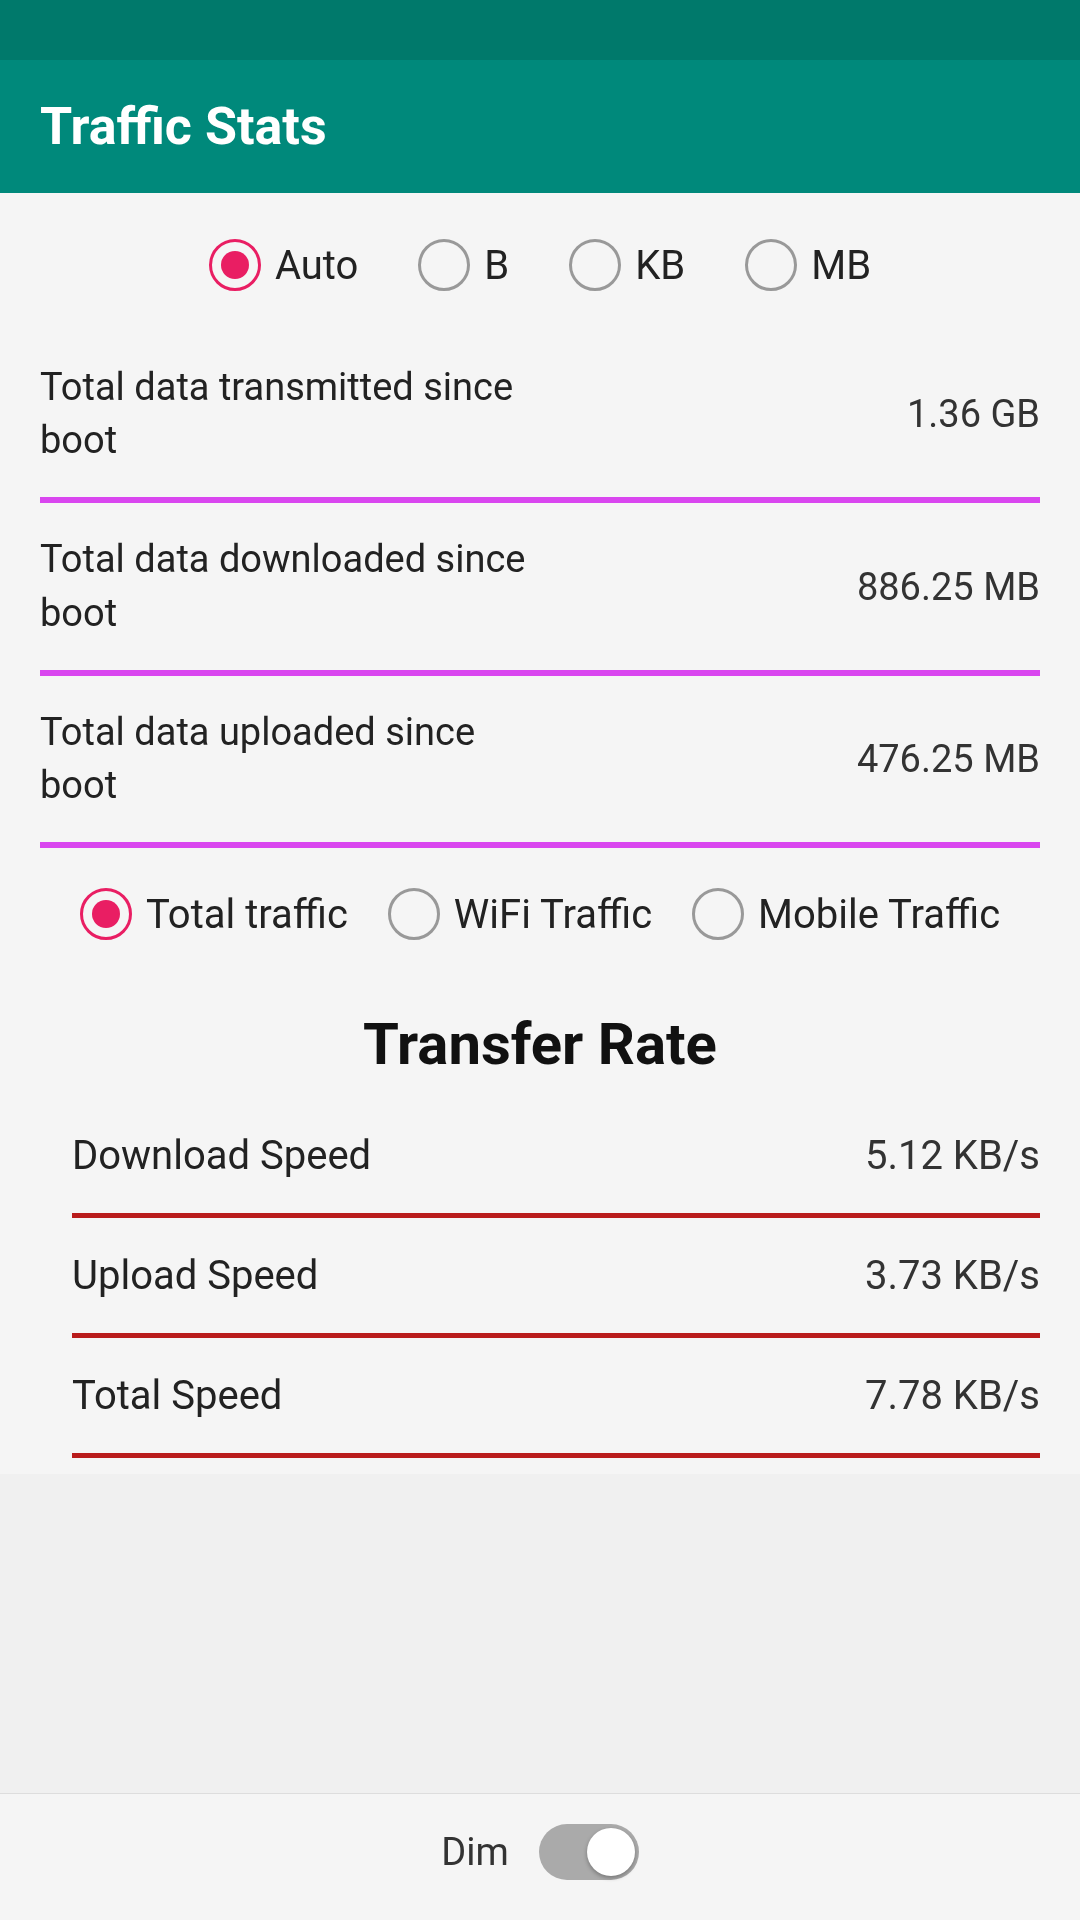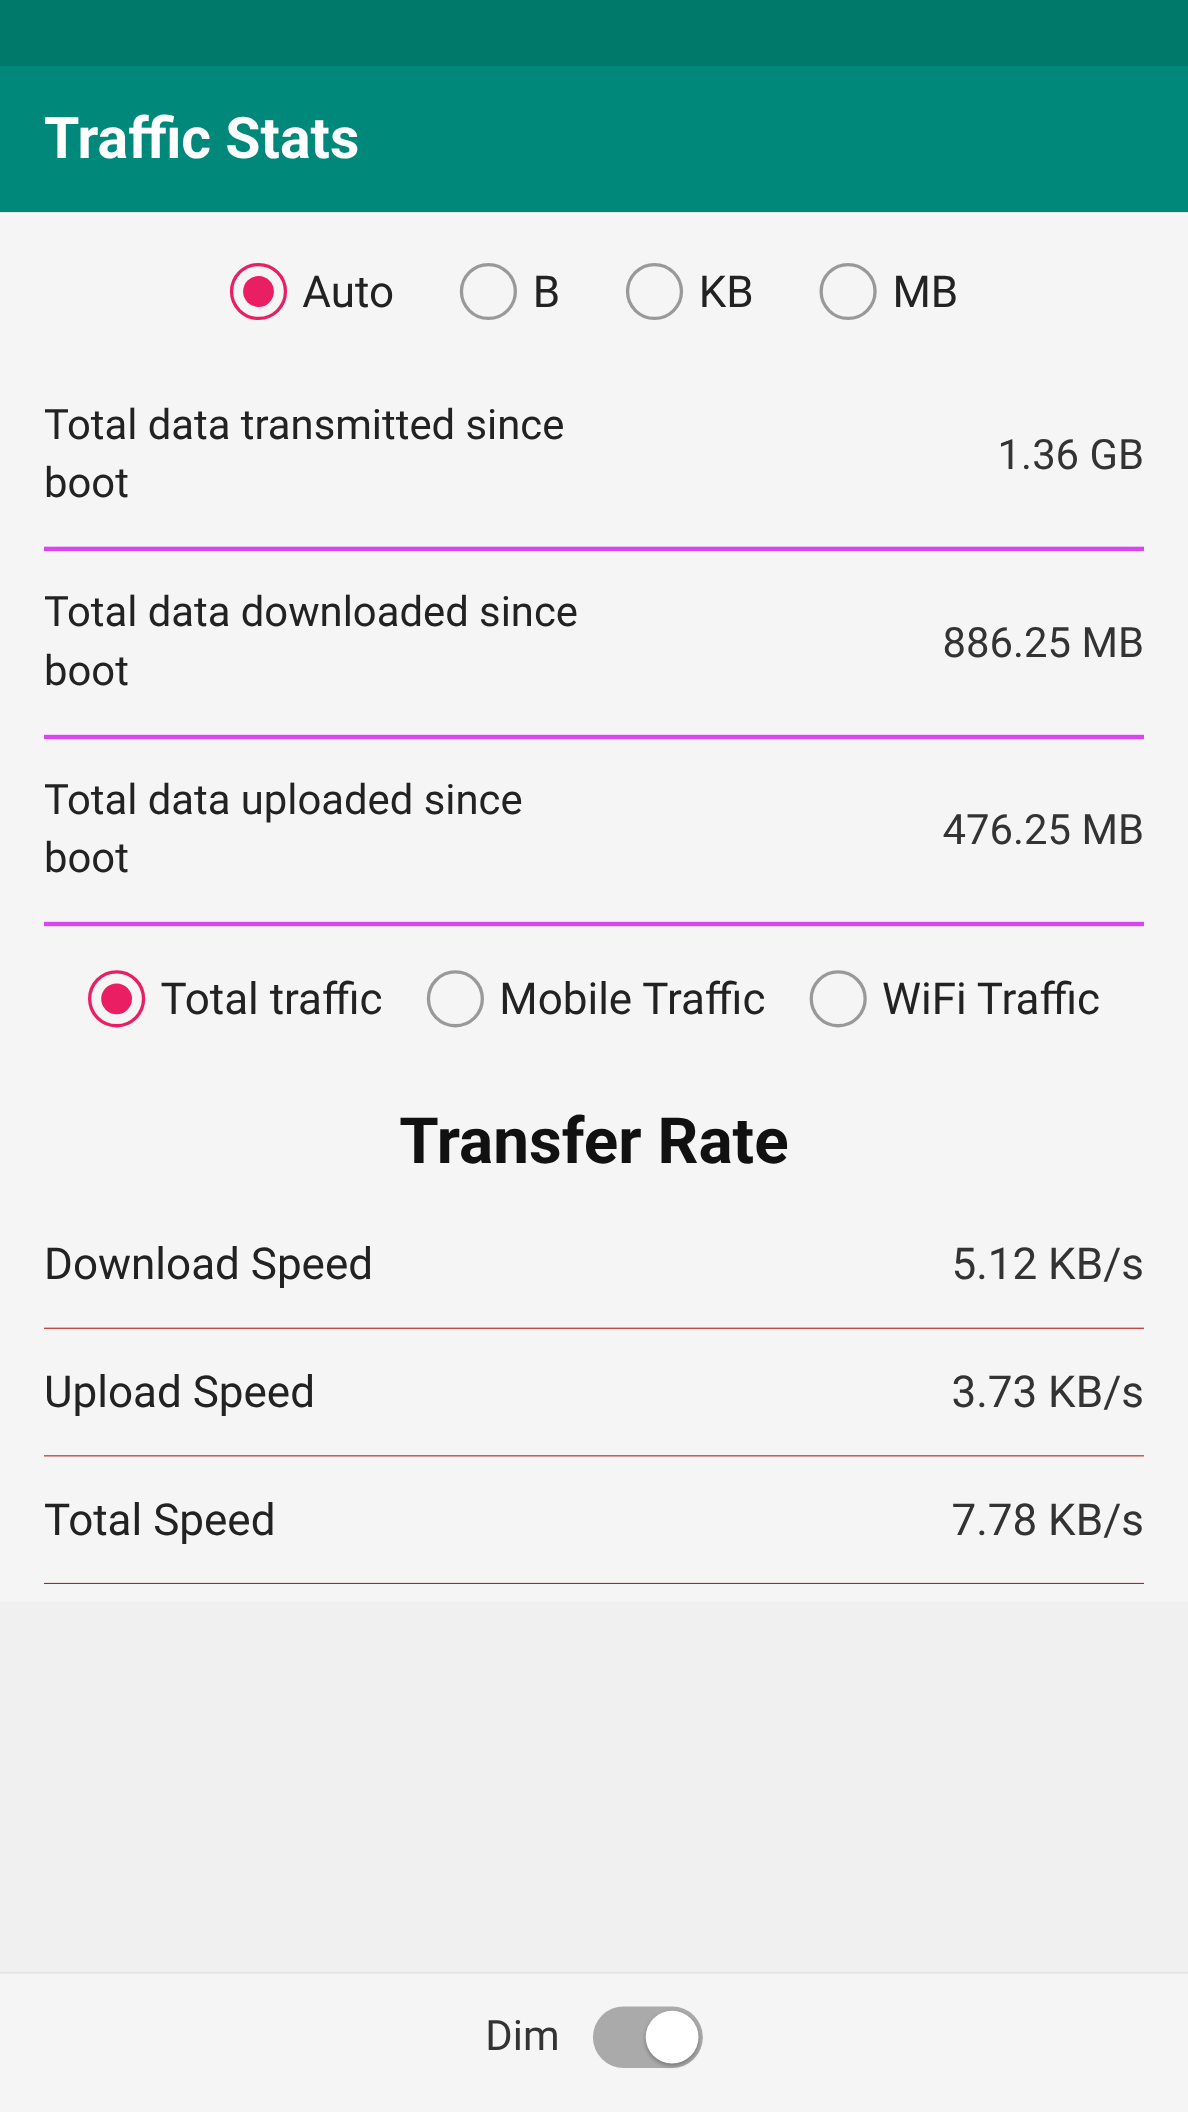--- a/index.html
+++ b/index.html
@@ -95,7 +95,7 @@
       align-items: center;
       justify-content: space-between;
       padding: 30px 0;
-      border-bottom: 4px solid #d946ef;
+      border-bottom: 6px solid #d946ef;
     }
 
     .stat-label {

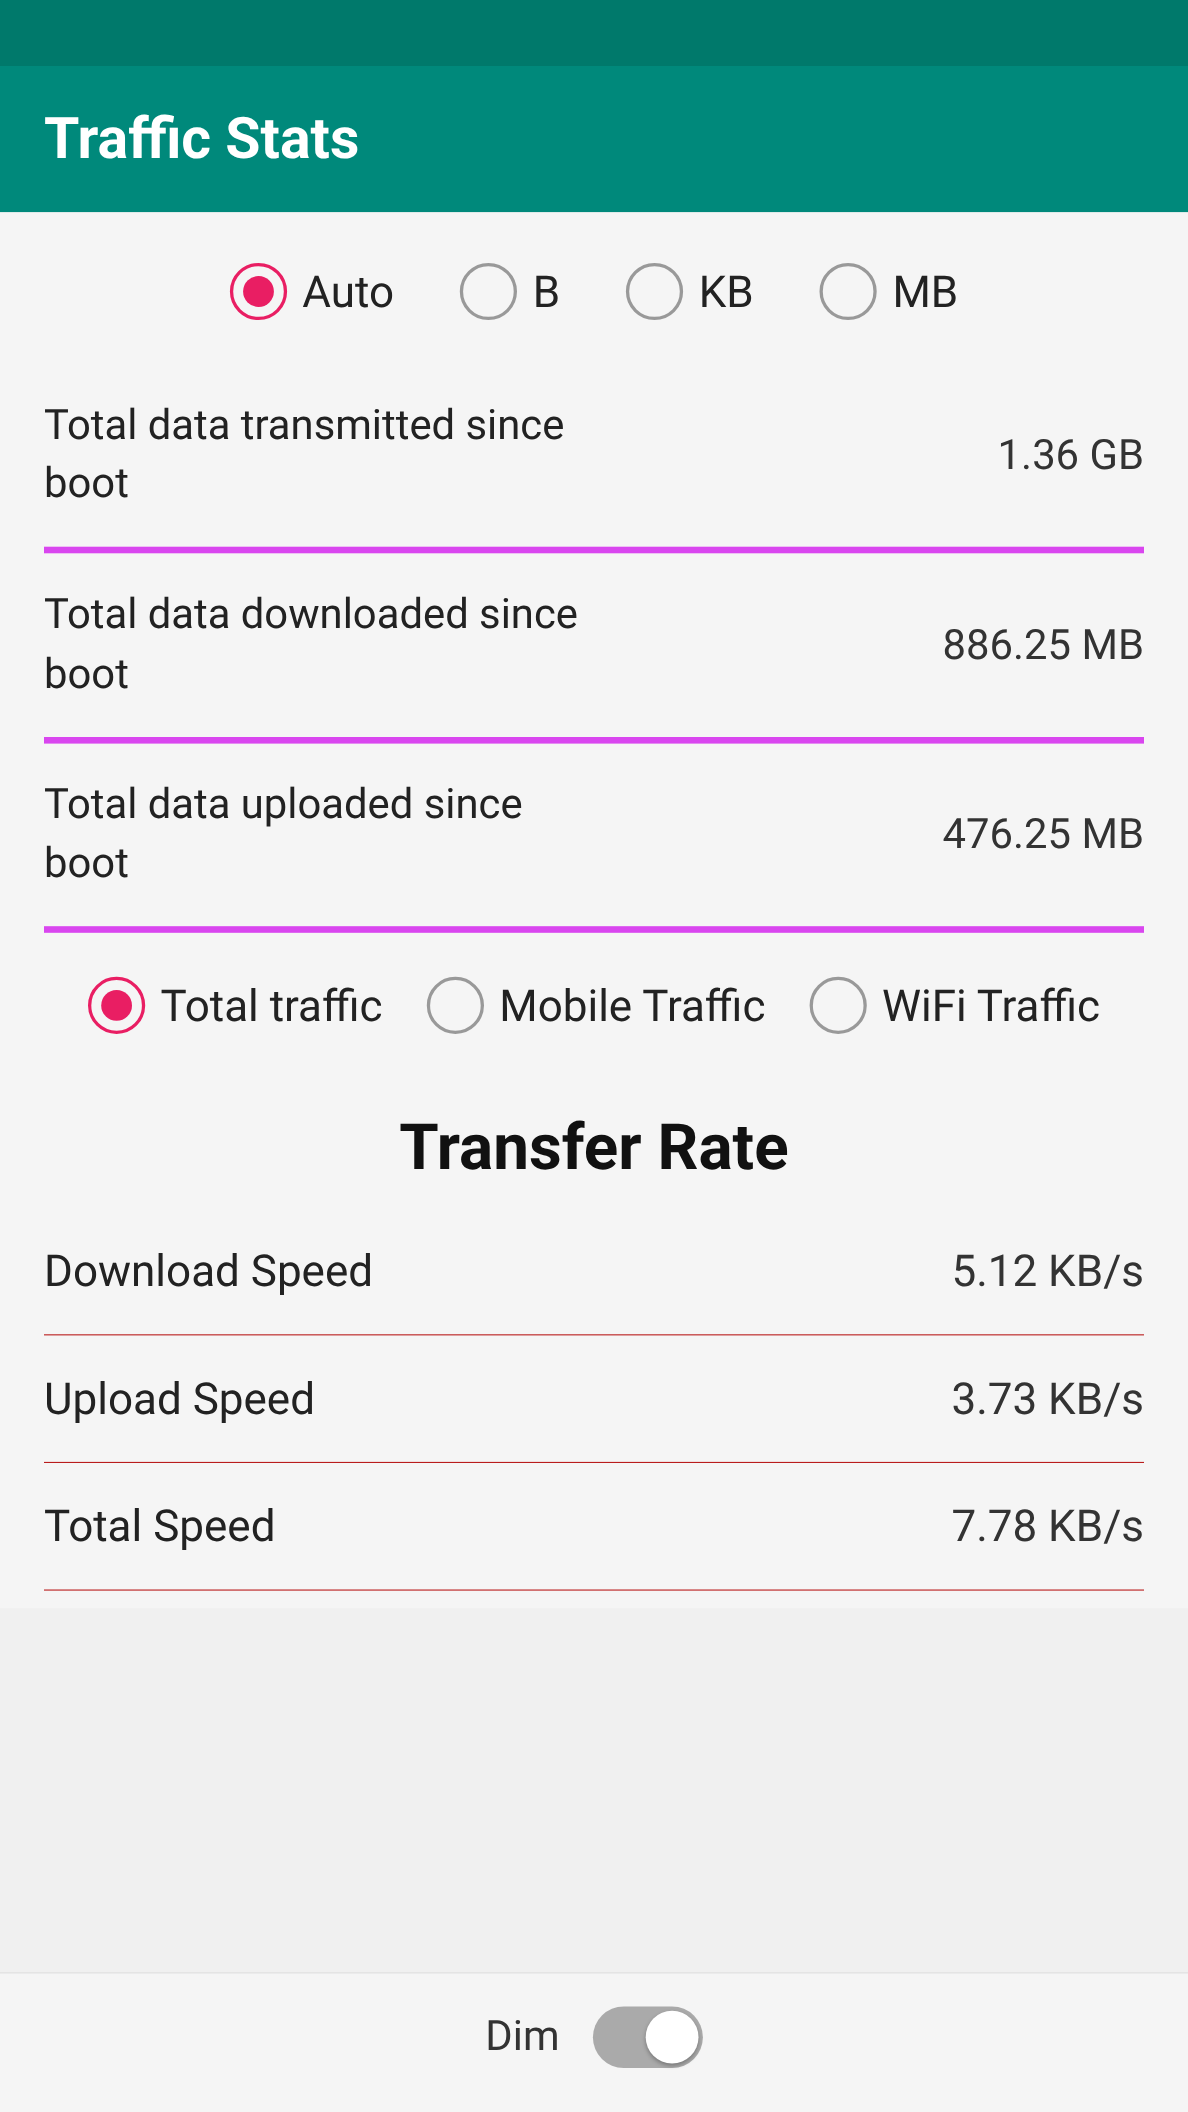--- a/index.html
+++ b/index.html
@@ -249,11 +249,11 @@
     </div>
     <div class="radio-option">
       <div class="radio-circle"></div>
+      <span class="radio-label">WiFi Traffic</span>
+    </div>
+    <div class="radio-option">
+      <div class="radio-circle"></div>
       <span class="radio-label">Mobile Traffic</span>
-    </div>
-    <div class="radio-option">
-      <div class="radio-circle"></div>
-      <span class="radio-label">WiFi Traffic</span>
     </div>
   </div>
 

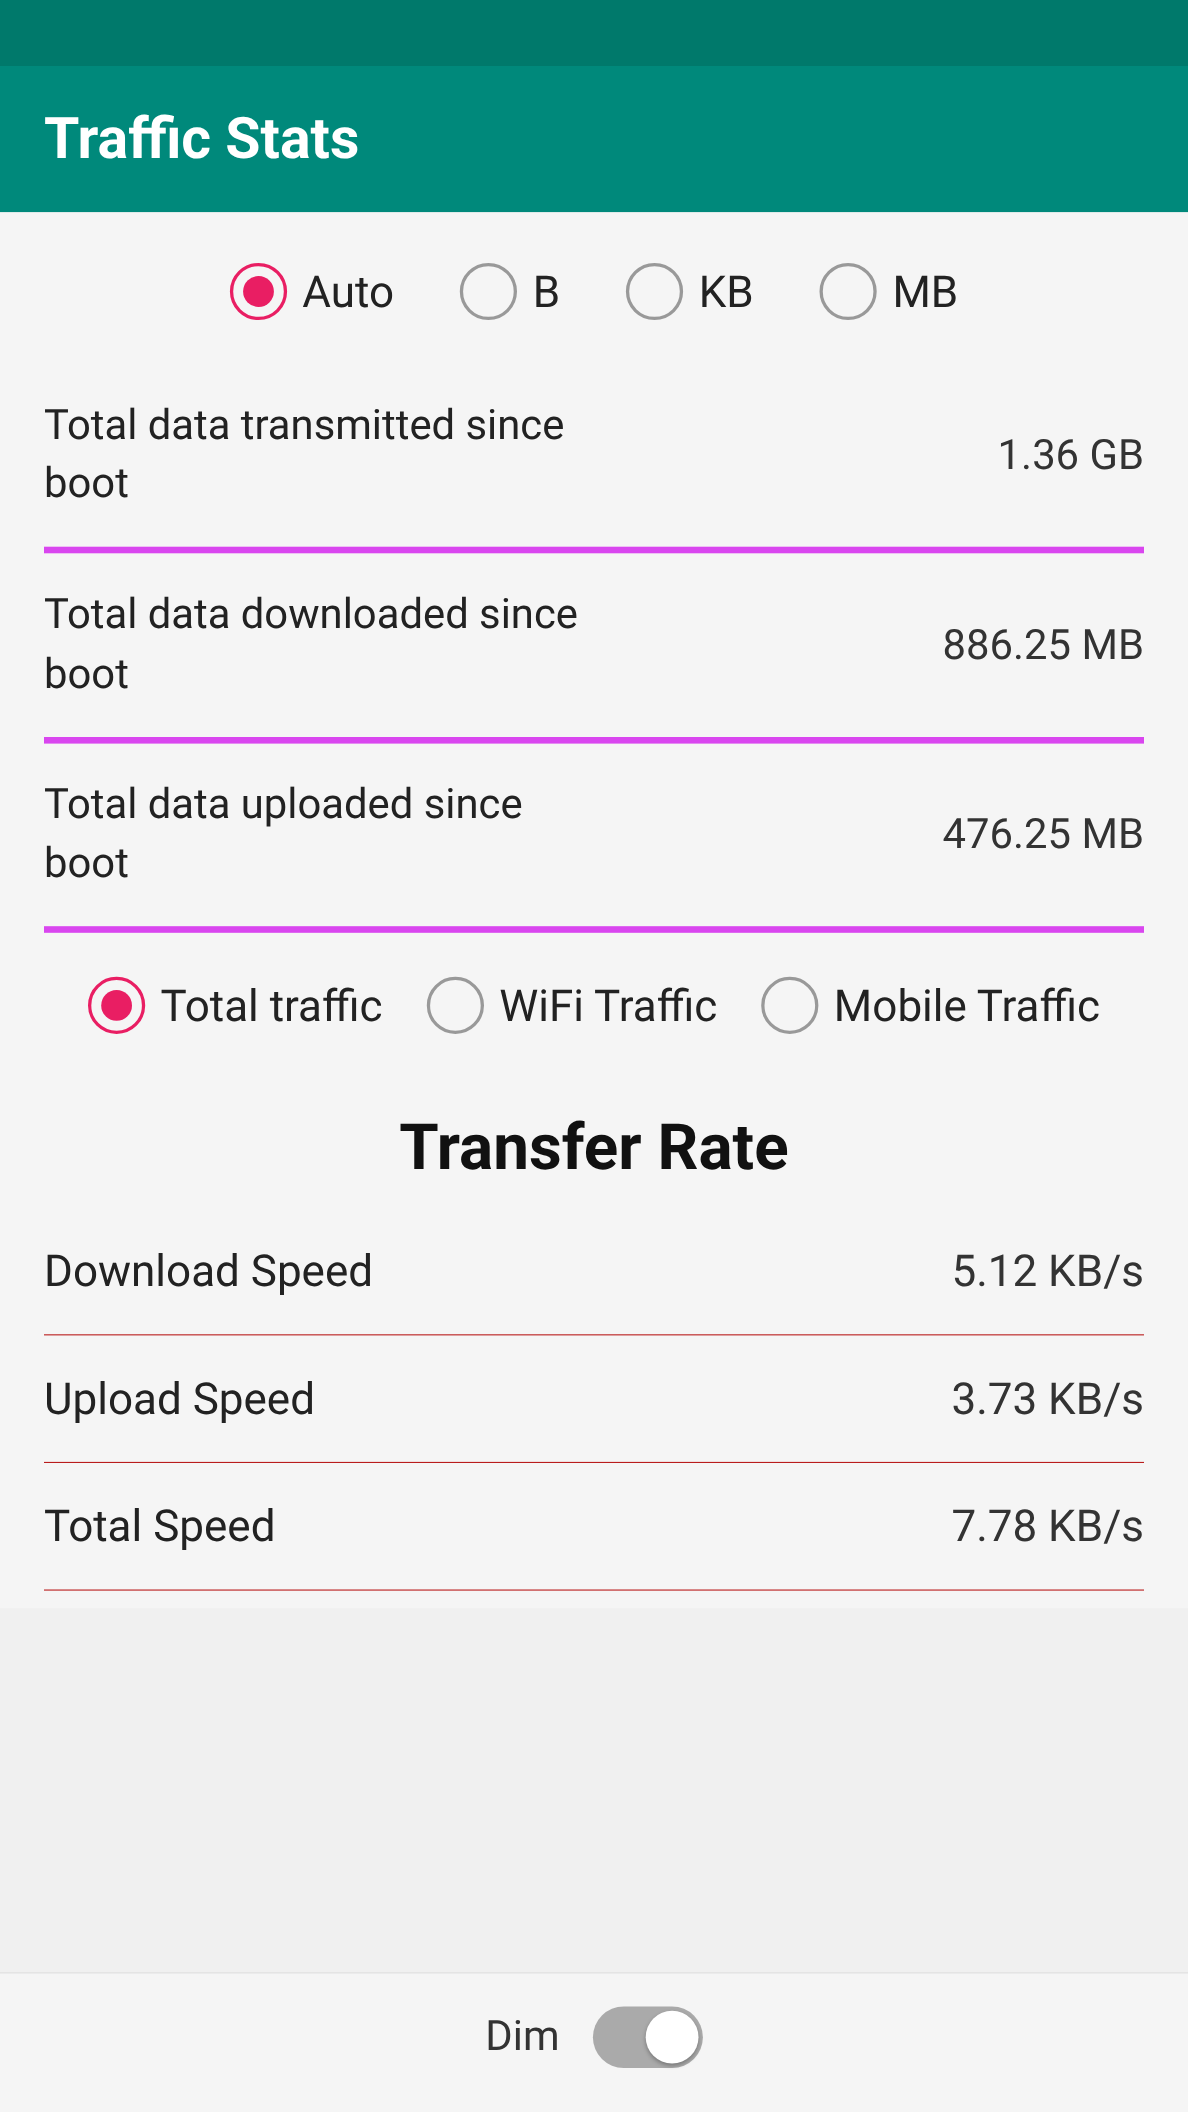--- a/index.html
+++ b/index.html
@@ -140,7 +140,8 @@
       align-items: center;
       justify-content: space-between;
       padding: 34px 0;
-      border-bottom: 1px solid #b91c1c;
+      border-bottom: 5px solid #b91c1c;
+      margin-left: 32px;
     }
 
     .speed-label {

